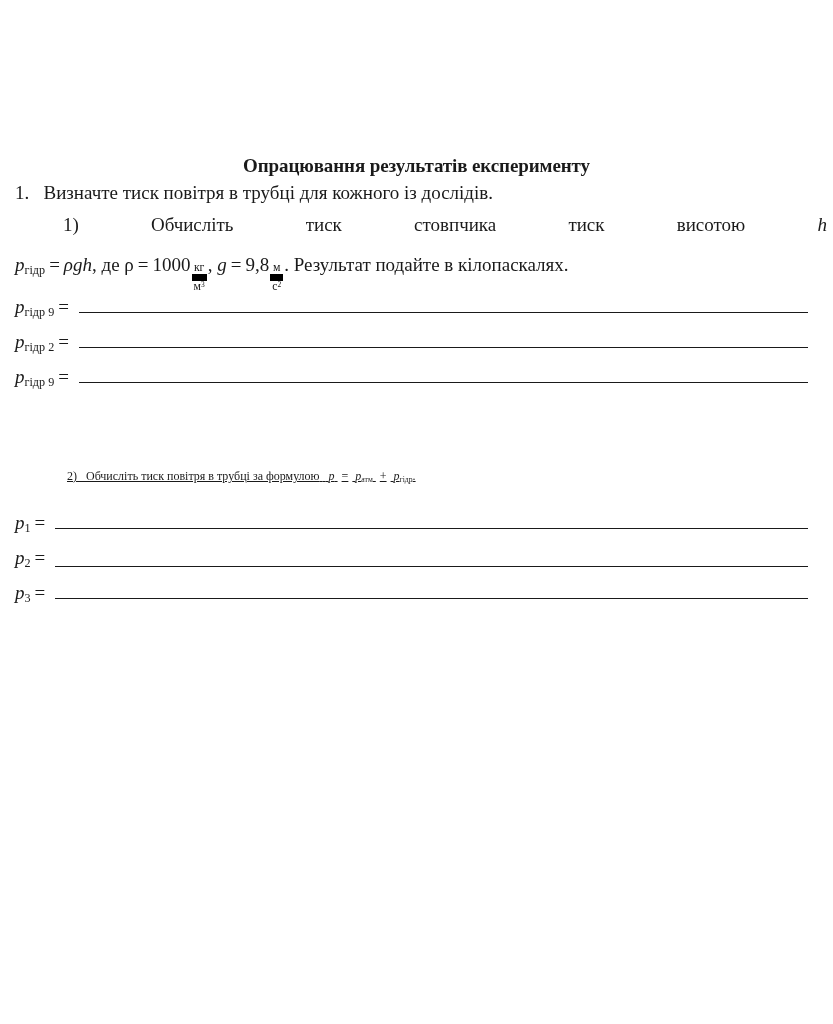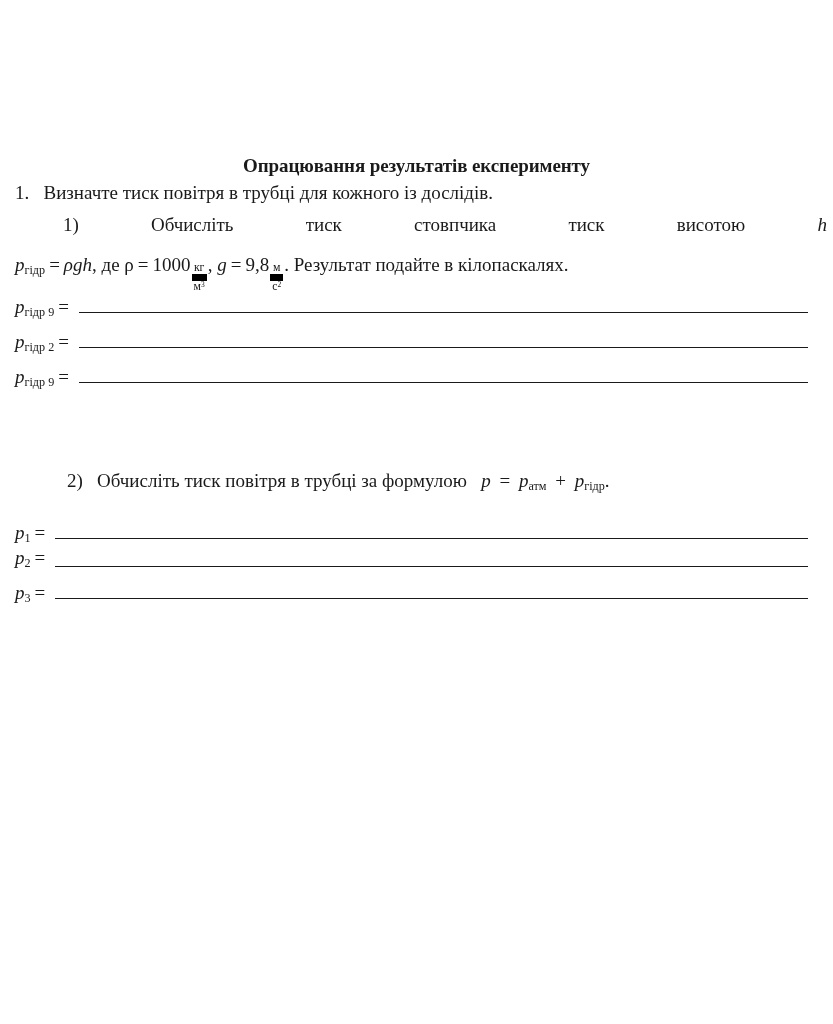--- a/index.html
+++ b/index.html
@@ -153,10 +153,11 @@
     left: 15px;
     top: 469px;
     width: 812px;
-    font-size: 19px;
+    font-size: 12px;
     line-height: 1.25;
     text-indent: 52px;
     white-space: nowrap;
+    text-decoration: underline;
   }
 
   

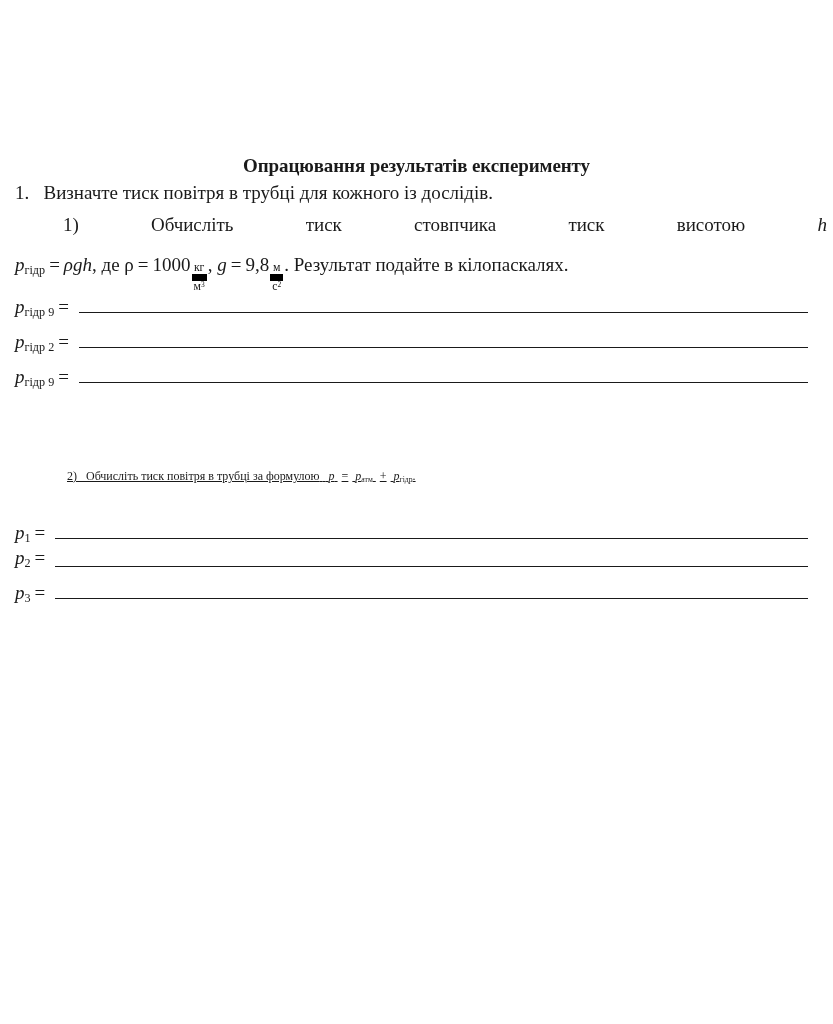--- a/index.html
+++ b/index.html
@@ -162,7 +162,7 @@
 
   
   .group-b .blank-row { left: 15px; width: 793px; }
-  .gb-1 { top: 512px; margin-top: 10px; }
+  .gb-1 { top: 512px; }
   .gb-2 { top: 547px; align-items: center; }
   .gb-3 { top: 582px; }
 

